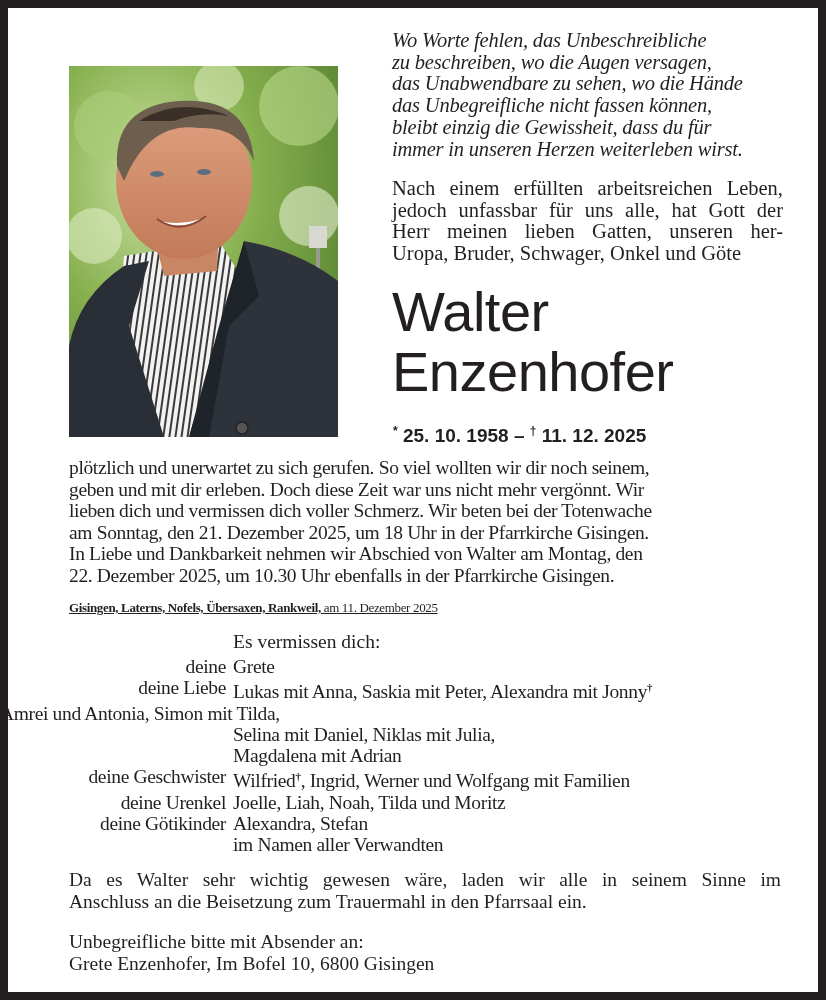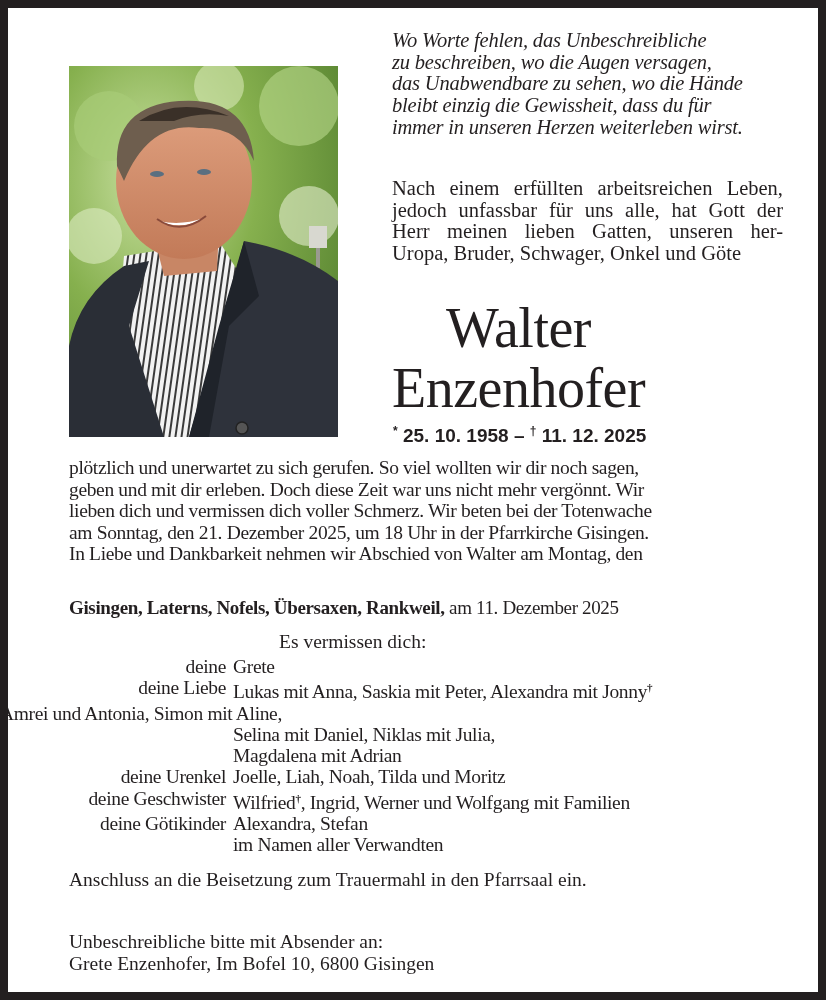--- a/index.html
+++ b/index.html
@@ -192,6 +192,7 @@
   <div>Wo Worte fehlen, das Unbeschreibliche</div>
   <div>zu beschreiben, wo die Augen versagen,</div>
   <div>das Unabwendbare zu sehen, wo die Hände</div>
+  <div>das Unbegreifliche nicht fassen können,</div>
   <div>bleibt einzig die Gewissheit, dass du für</div>
   <div>immer in unseren Herzen weiterleben wirst.</div>
 </div>

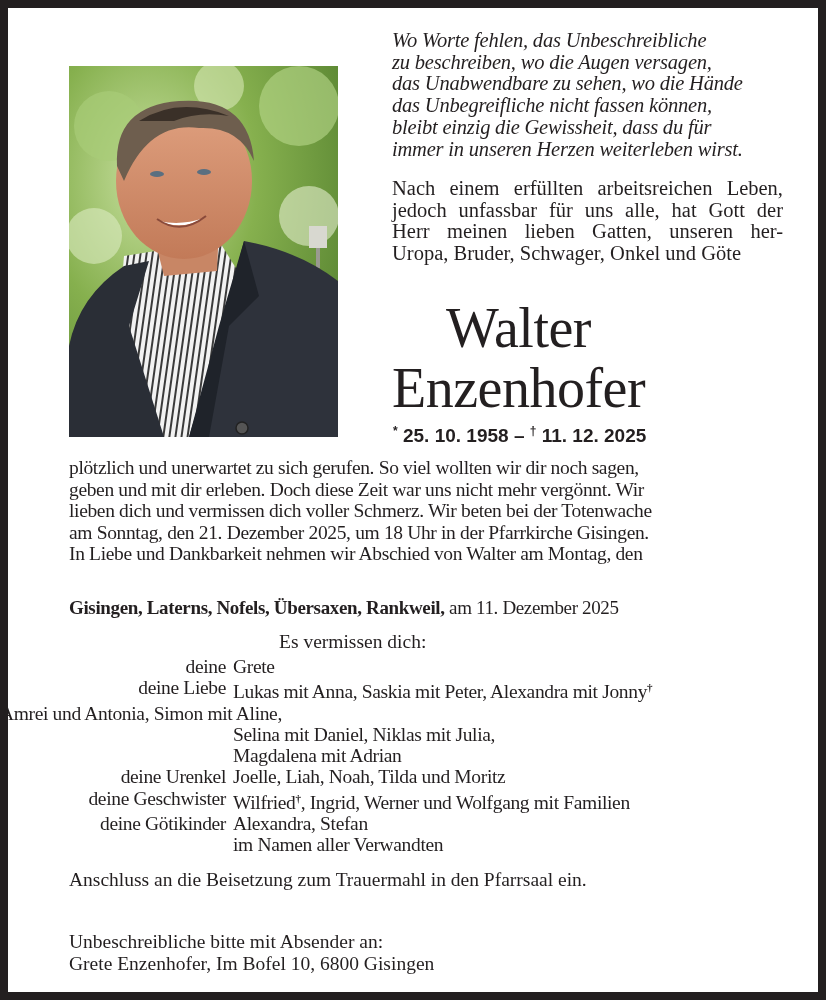--- a/index.html
+++ b/index.html
@@ -51,12 +51,11 @@
   .intro .just { text-align: justify; text-align-last: justify; }
   .name {
     position: absolute;
-    left: 392px; top: 298px;
-    font-family: Liberation Serif, serif;
+    left: 392px; top: 282px;
+    font-family: Liberation Sans, sans-serif;
     font-size: 56px;
     line-height: 60px;
     letter-spacing: -0.5px;
-    text-align: center;
   }
   .name div { white-space: nowrap; }
   .dates {

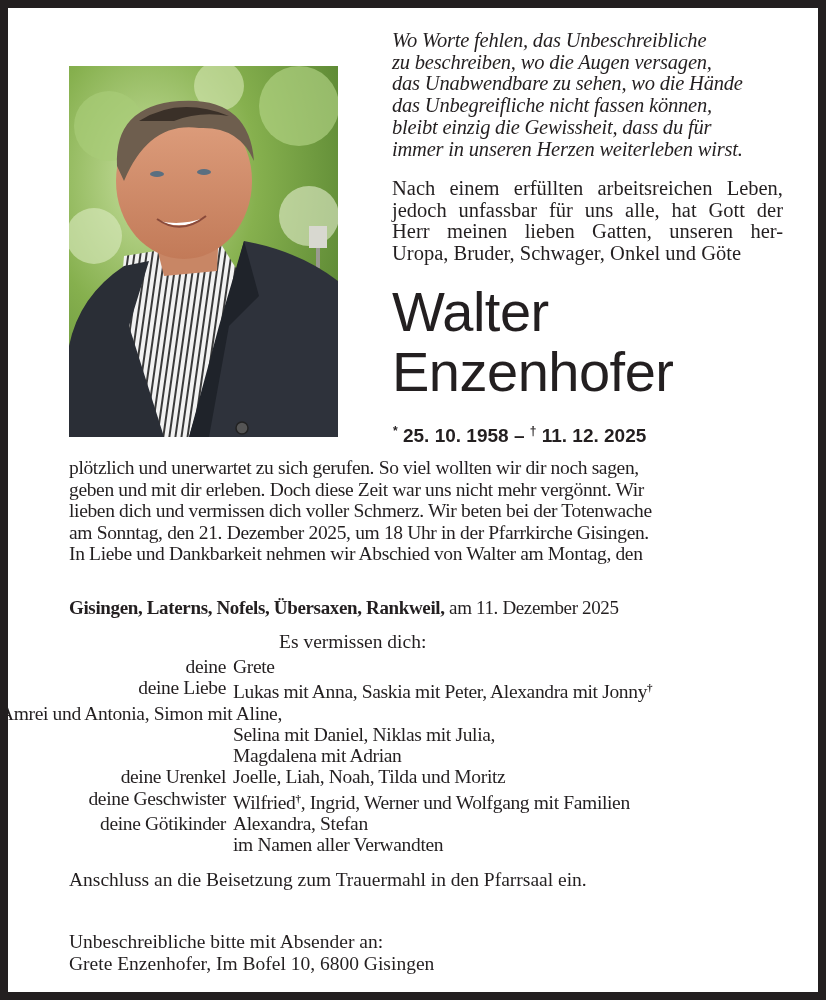--- a/index.html
+++ b/index.html
@@ -213,7 +213,7 @@
 </div>
 
 <div class="body-text">
-  <div>plötzlich und unerwartet zu sich gerufen. So viel wollten wir dir noch sagen,</div>
+  <div>plötzlich und unerwartet zu sich gerufen. So viel wollten wir dir noch seinem,</div>
   <div>geben und mit dir erleben. Doch diese Zeit war uns nicht mehr vergönnt. Wir</div>
   <div>lieben dich und vermissen dich voller Schmerz. Wir beten bei der Totenwache</div>
   <div>am Sonntag, den 21. Dezember 2025, um 18 Uhr in der Pfarrkirche Gisingen.</div>

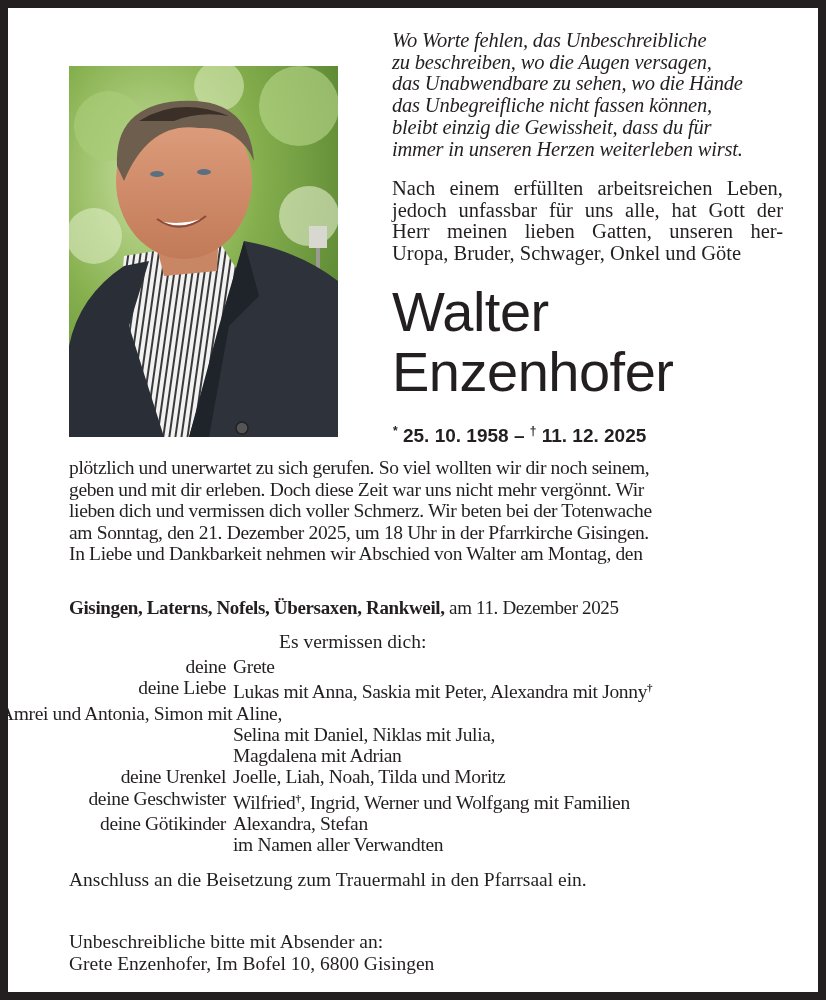--- a/index.html
+++ b/index.html
@@ -218,6 +218,7 @@
   <div>lieben dich und vermissen dich voller Schmerz. Wir beten bei der Totenwache</div>
   <div>am Sonntag, den 21. Dezember 2025, um 18 Uhr in der Pfarrkirche Gisingen.</div>
   <div>In Liebe und Dankbarkeit nehmen wir Abschied von Walter am Montag, den</div>
+  <div>22. Dezember 2025, um 10.30 Uhr ebenfalls in der Pfarrkirche Gisingen.</div>
 </div>
 
 <div class="place"><b>Gisingen, Laterns, Nofels, Übersaxen, Rankweil,</b><span> am 11. Dezember 2025</span></div>

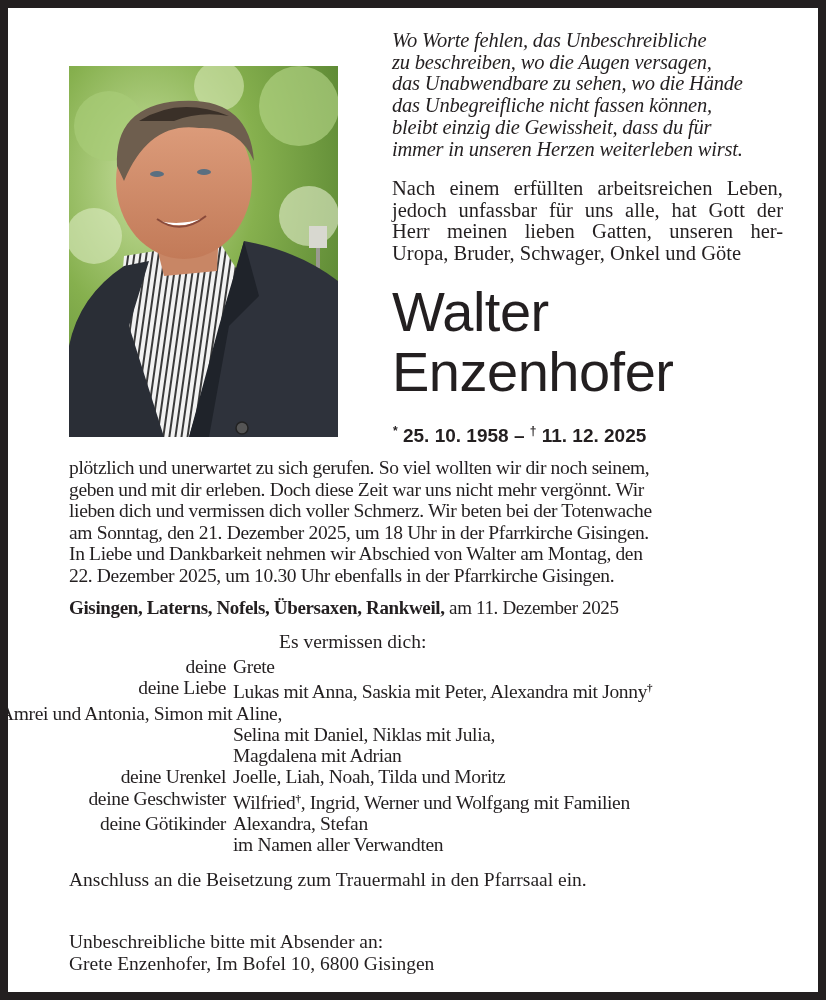--- a/index.html
+++ b/index.html
@@ -84,10 +84,11 @@
     position: absolute;
     left: 69px; top: 597px;
     font-family: "Liberation Serif", "DejaVu Serif", serif;
-    font-size: 19px;
+    font-size: 13px;
     line-height: 22px;
     white-space: nowrap;
     letter-spacing: -0.35px;
+    text-decoration: underline;
   }
   .place b { font-weight: bold; }
   .missing-title {

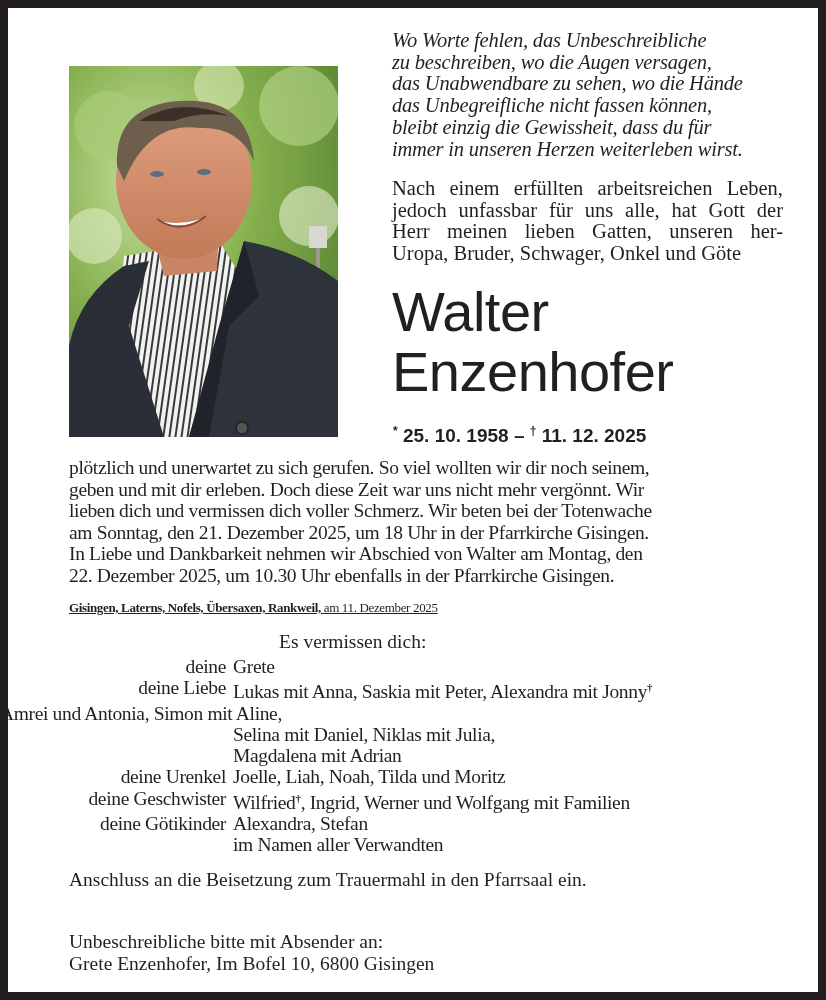--- a/index.html
+++ b/index.html
@@ -98,7 +98,6 @@
     font-size: 19.5px;
     line-height: 22px;
     white-space: nowrap;
-    margin-left: 46px;
   }
   .family {
     position: absolute;

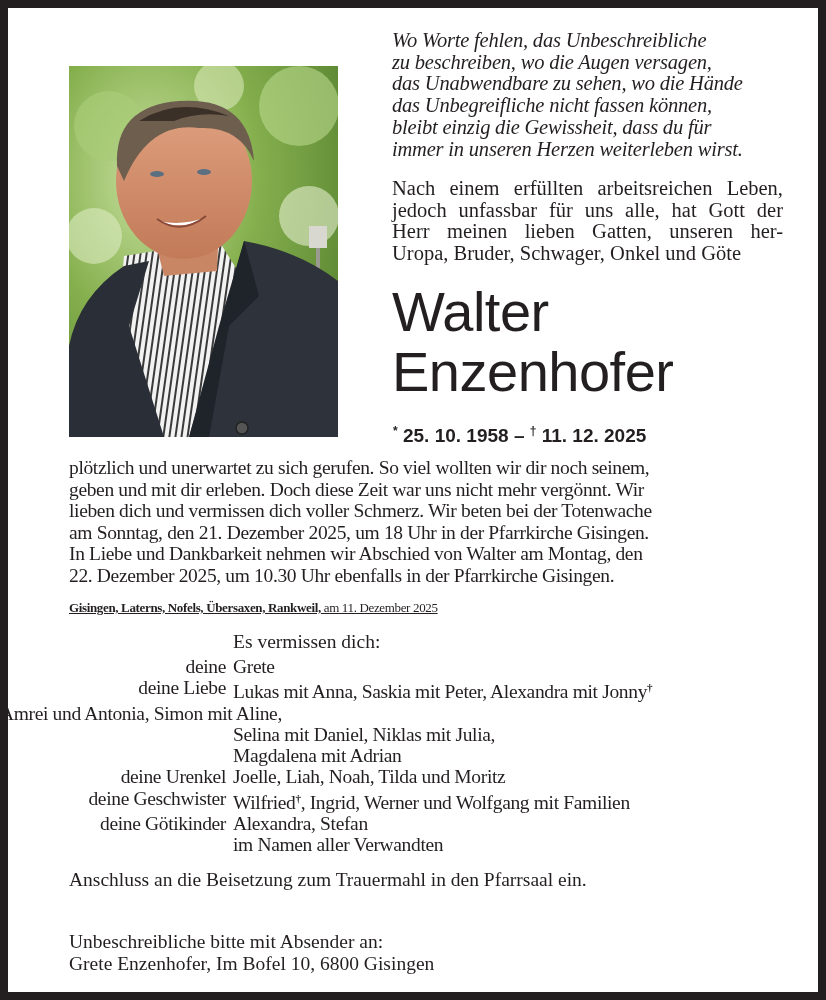--- a/index.html
+++ b/index.html
@@ -235,7 +235,7 @@
       <span class="fam-names"><b>Lukas</b><span> mit </span><b>Anna</b><span>, </span><b>Saskia</b><span> mit </span><b>Peter</b><span>, </span><b>Alexandra</b><span> mit </span><b>Jonny</b><sup>†</sup></span>
     </div>
     <div class="fam-row">
-      <span class="fam-names"><b>Amrei</b><span> und </span><b>Antonia</b><span>, </span><b>Simon</b><span> mit </span><b>Aline,</b></span>
+      <span class="fam-names"><b>Amrei</b><span> und </span><b>Antonia</b><span>, </span><b>Simon</b><span> mit </span><b>Tilda,</b></span>
     </div>
     <div class="fam-row">
       <span class="fam-label"></span>

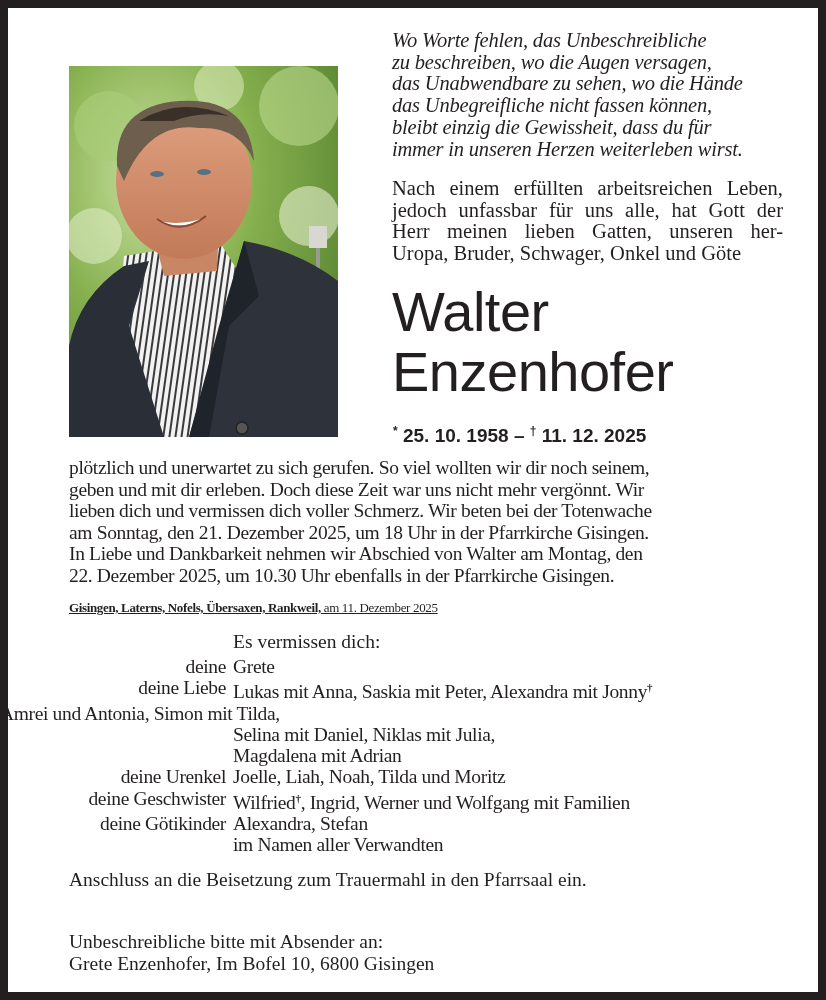--- a/index.html
+++ b/index.html
@@ -246,12 +246,12 @@
       <span class="fam-names"><b>Magdalena</b><span> mit </span><b>Adrian</b></span>
     </div>
     <div class="fam-row">
+      <span class="fam-label">deine Geschwister</span>
+      <span class="fam-names"><b>Wilfried</b><sup>†</sup><b>, Ingrid, Werner</b><span> und </span><b>Wolfgang</b><span> mit Familien</span></span>
+    </div>
+    <div class="fam-row">
       <span class="fam-label">deine Urenkel</span>
       <span class="fam-names"><b>Joelle, Liah, Noah, Tilda</b><span> und </span><b>Moritz</b></span>
-    </div>
-    <div class="fam-row">
-      <span class="fam-label">deine Geschwister</span>
-      <span class="fam-names"><b>Wilfried</b><sup>†</sup><b>, Ingrid, Werner</b><span> und </span><b>Wolfgang</b><span> mit Familien</span></span>
     </div>
     <div class="fam-row">
       <span class="fam-label">deine Götikinder</span>

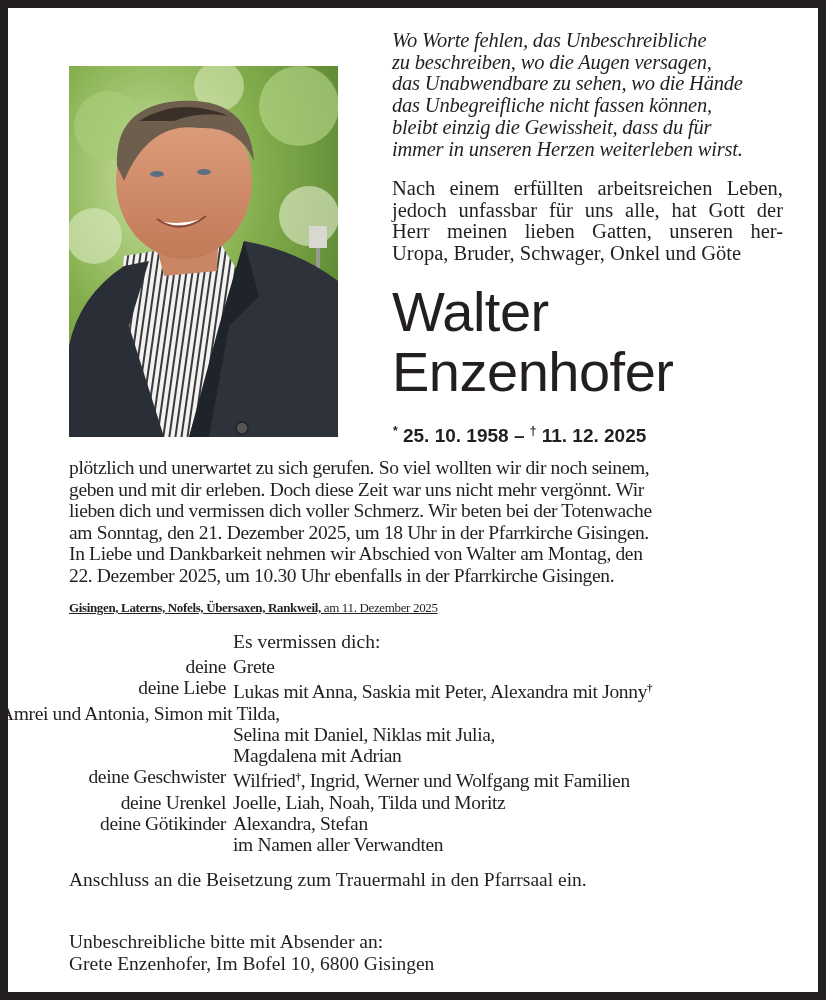--- a/index.html
+++ b/index.html
@@ -264,6 +264,7 @@
   </div>
 
 <div class="closing">
+  <div class="just">Da es Walter sehr wichtig gewesen wäre, laden wir alle in seinem Sinne im</div>
   <div>Anschluss an die Beisetzung zum Trauermahl in den Pfarrsaal ein.</div>
 </div>
 

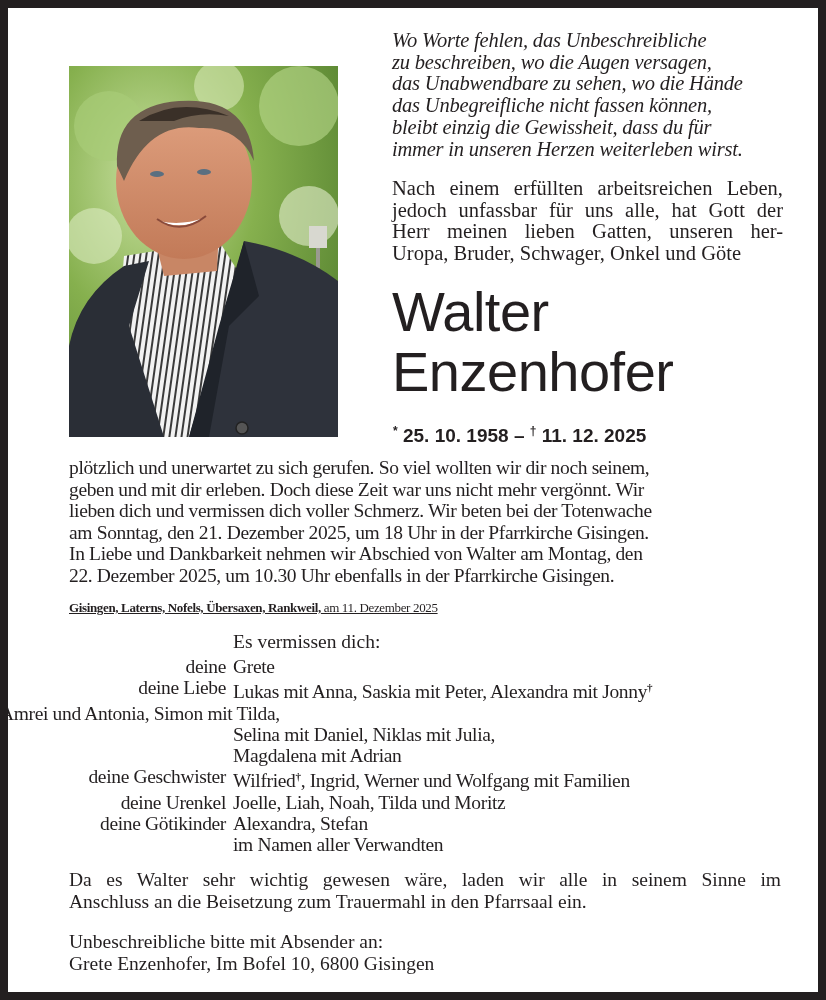--- a/index.html
+++ b/index.html
@@ -269,7 +269,7 @@
 </div>
 
 <div class="contact">
-  <div>Unbeschreibliche bitte mit Absender an:</div>
+  <div>Unbegreifliche bitte mit Absender an:</div>
   <div>Grete Enzenhofer, Im Bofel 10, 6800 Gisingen</div>
 </div>
 

